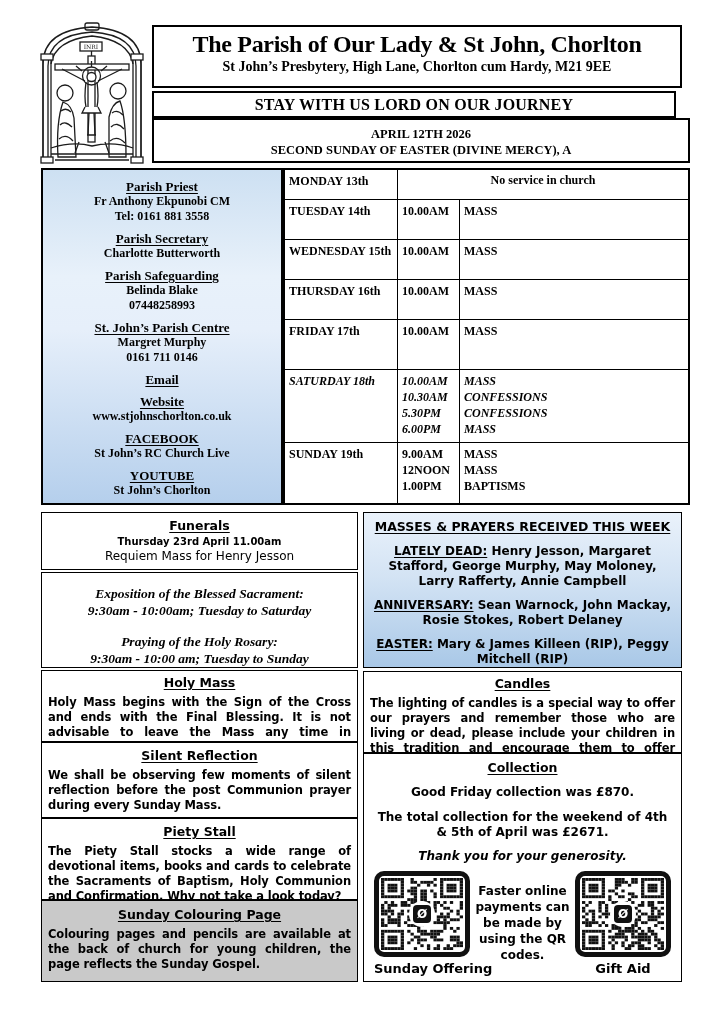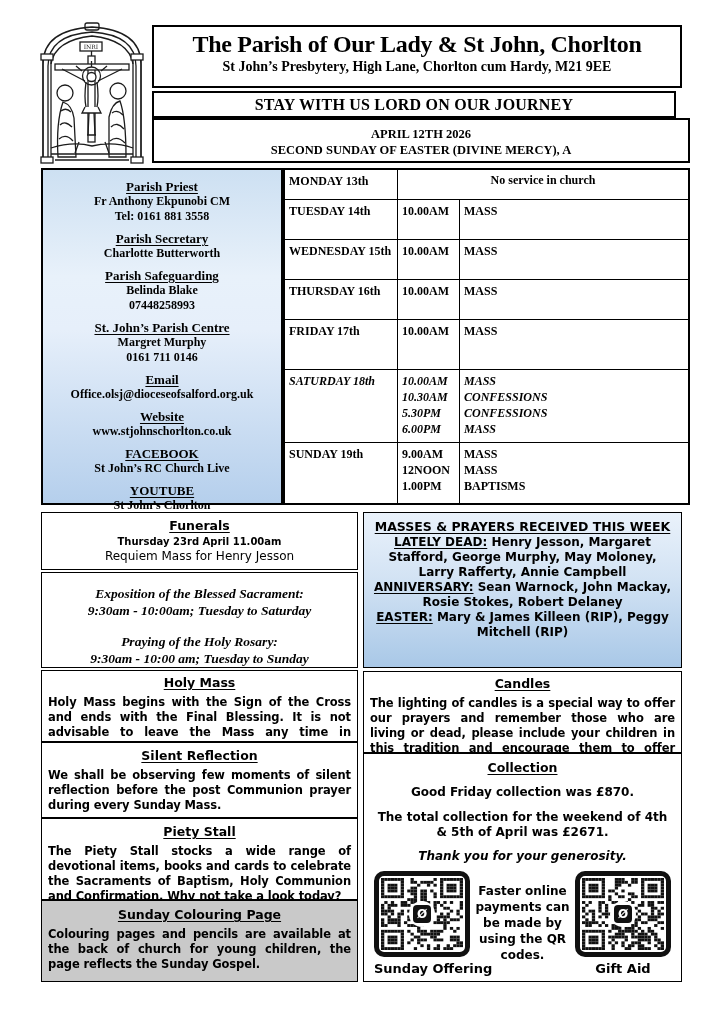--- a/index.html
+++ b/index.html
@@ -174,7 +174,6 @@
   </div>
   <div class="c-sec">
     <div class="c-head">Email</div>
-    <div class="c-line">Office.olsj@dioceseofsalford.org.uk</div>
   </div>
   <div class="c-sec">
     <div class="c-head">Website</div>

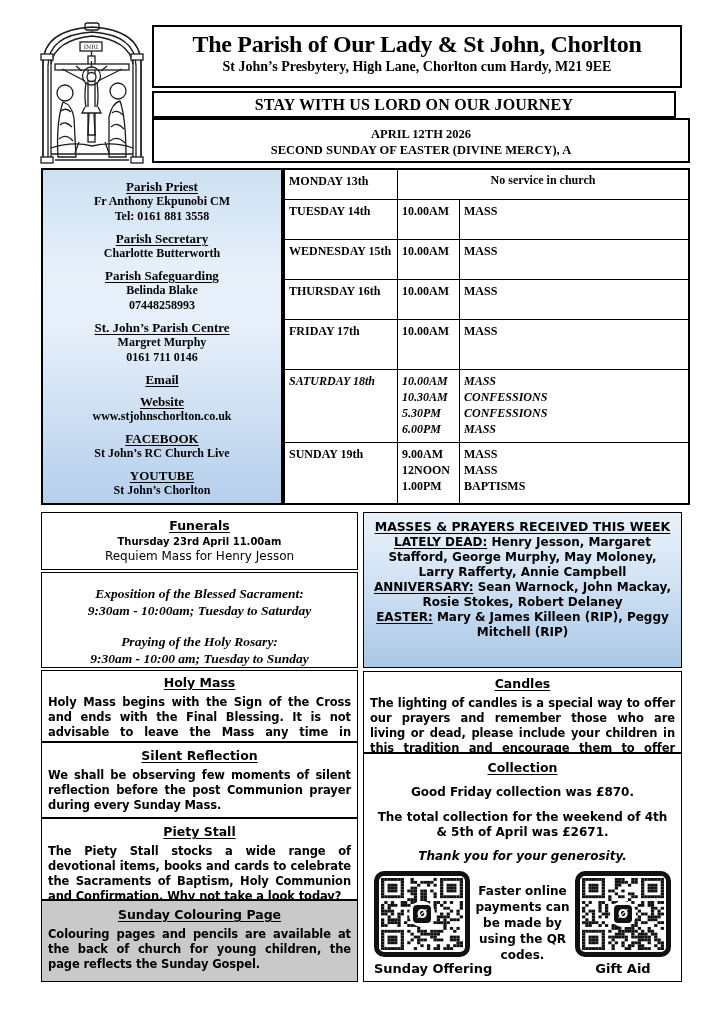--- a/index.html
+++ b/index.html
@@ -72,7 +72,7 @@
     text-align:center; padding-top:6px;
   }
   .m-head { font-size:12.5px; font-weight:700; text-decoration:underline; text-underline-offset:2px; line-height:16px; }
-  .m-group { font-size:12px; font-weight:700; line-height:15px; padding:0 6px; }
+  .m-group { margin-top:9px; font-size:12px; font-weight:700; line-height:15px; padding:0 6px; }
   .m-label { text-decoration:underline; text-underline-offset:2px; }
 
   .candles-box { left:363px; top:671px; width:319px; height:82px; padding-top:4px; }

